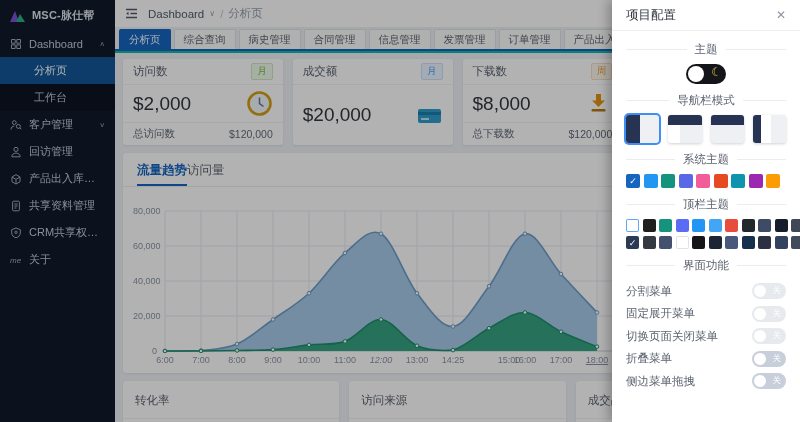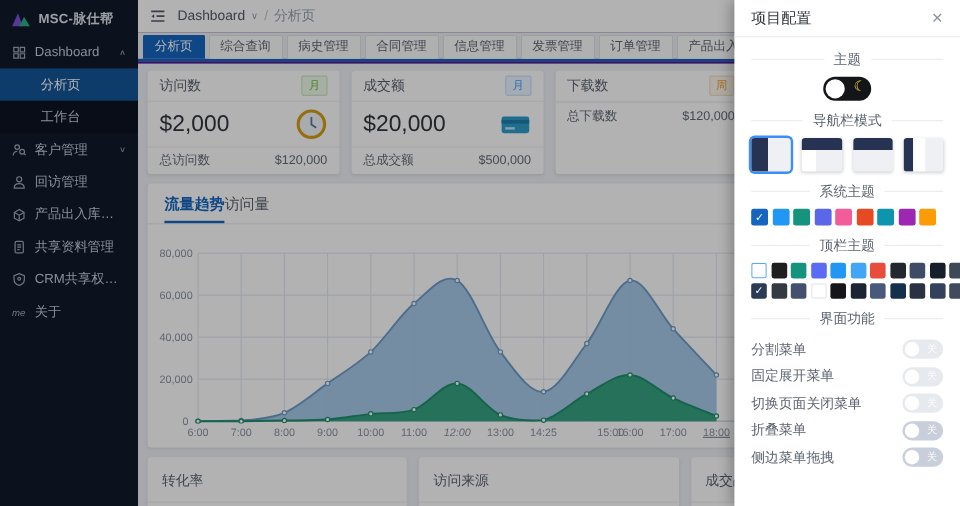--- a/index.html
+++ b/index.html
@@ -4,7 +4,7 @@
 <style>
   html,body{margin:0;padding:0;background:#888;}
   *{box-sizing:border-box;}
-  .app{position:relative;width:800px;height:422px;overflow:hidden;background:#4c1d95;
+  .app{position:relative;width:800px;height:422px;overflow:hidden;background:#14b8a6;
        font-family:"Liberation Sans","DejaVu Sans",sans-serif;-webkit-font-smoothing:antialiased;}
 
   

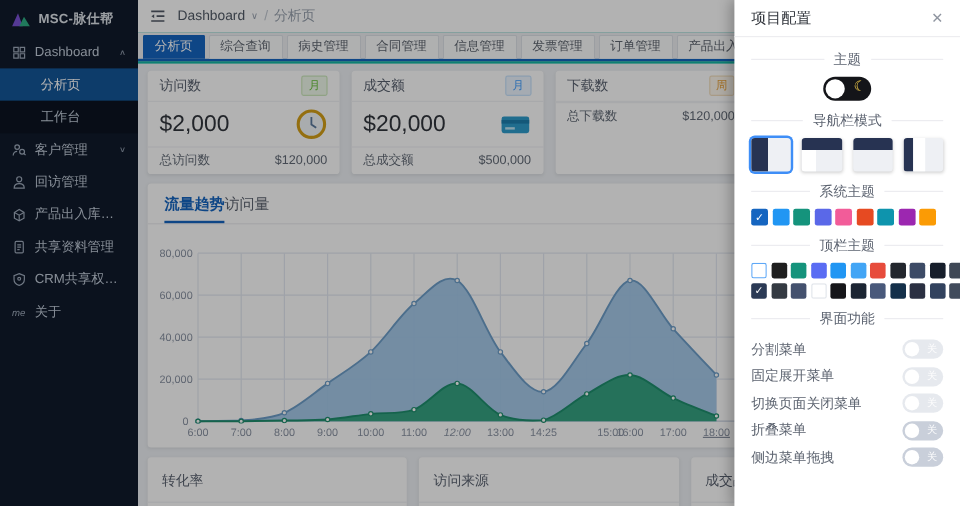--- a/index.html
+++ b/index.html
@@ -245,6 +245,13 @@
             <div class="stat-head">
        <span>下载数</span>
        <span class="badge orange">周</span>
+     </div>
+     <div class="stat-body">
+       <span class="stat-value">$8,000</span>
+       <svg width="27" height="27" viewBox="0 0 27 27">
+                <path d="M11 4h5v6.5h4L13.5 17 7 10.5h4z" fill="#e29416"></path>
+                <rect x="6.5" y="19" width="14" height="2.6" rx="1.2" fill="#b97a10"></rect>
+              </svg>
      </div>
      <div class="stat-foot">
        <span>总下载数</span>

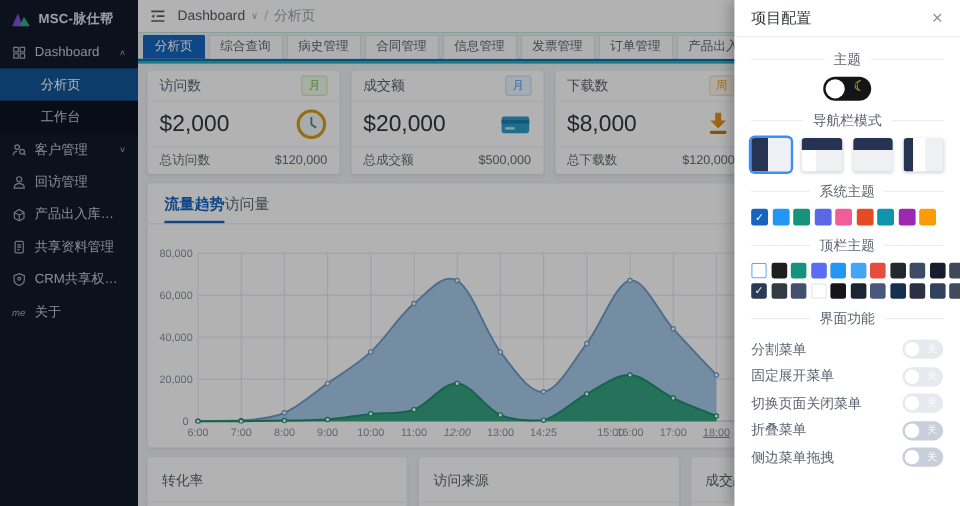--- a/index.html
+++ b/index.html
@@ -235,10 +235,6 @@
                 <rect x="2" y="10" width="23" height="3" fill="#1d7fae"></rect>
                 <rect x="5" y="16" width="8" height="2" fill="#bfe6f5"></rect>
               </svg>
-     </div>
-     <div class="stat-foot">
-       <span>总成交额</span>
-       <span>$500,000</span>
      </div>
           </div>
           <div class="card stat-card">

